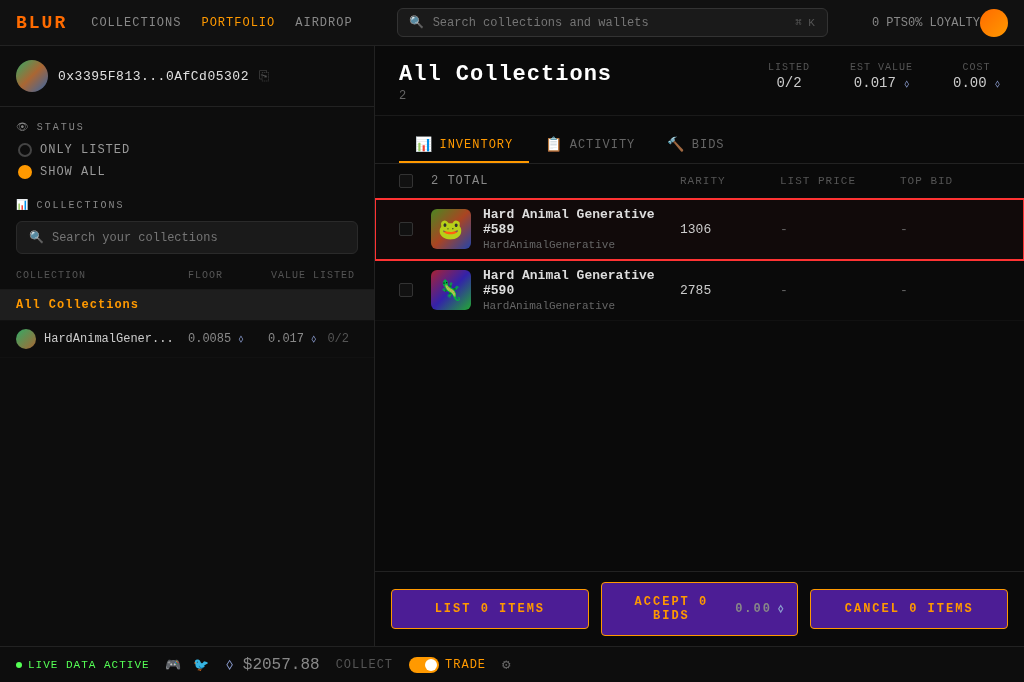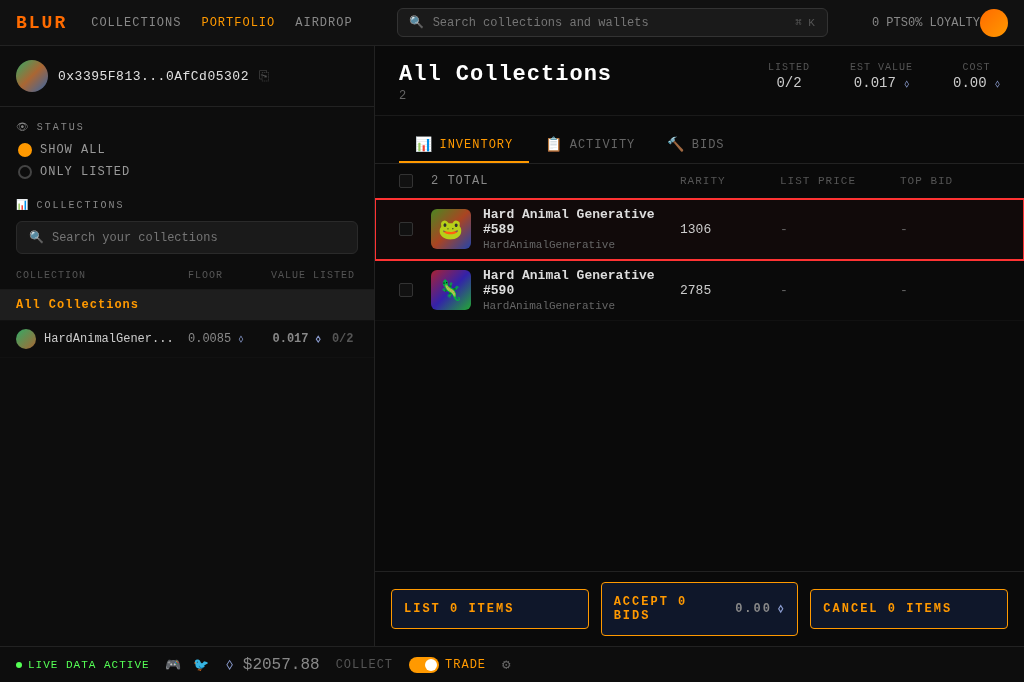--- a/index.html
+++ b/index.html
@@ -578,12 +578,12 @@
       </div>
       <div class="status-options">
         <div class="status-option">
+          <div class="radio-circle"></div>
+          <span class="status-label">ONLY LISTED</span>
+        </div>
+        <div class="status-option">
           <div class="radio-circle active"></div>
           <span class="status-label">SHOW ALL</span>
-        </div>
-        <div class="status-option">
-          <div class="radio-circle"></div>
-          <span class="status-label">ONLY LISTED</span>
         </div>
       </div>
     </div>

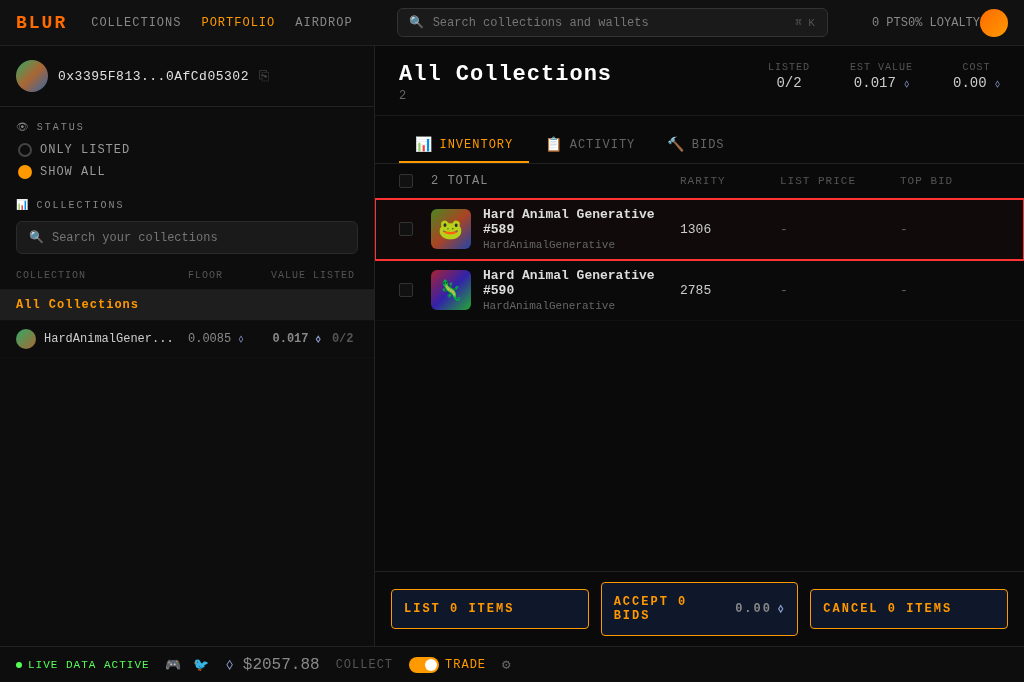--- a/index.html
+++ b/index.html
@@ -250,8 +250,7 @@
       color: #888;
       font-size: 12px;
       width: 90px;
-      text-align: center;
-      font-weight: bold;
+      text-align: left;
     }
     .eth-symbol {
       color: #8899cc;

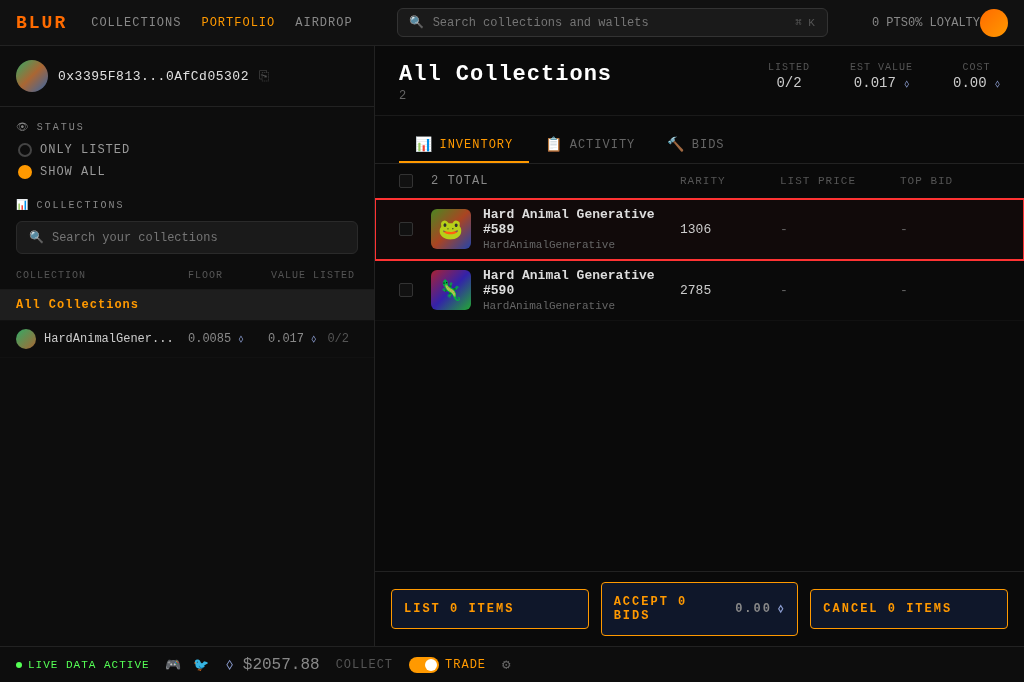--- a/index.html
+++ b/index.html
@@ -516,7 +516,7 @@
     .action-btn {
       flex: 1;
       padding: 12px;
-      background: #0f172a;
+      background: #4c1d95;
       border: 1px solid #FF9900;
       color: #FF9900;
       font-family: 'Courier New', monospace;
@@ -524,7 +524,7 @@
       letter-spacing: 2px;
       cursor: pointer;
       border-radius: 4px;
-      text-align: left;
+      text-align: center;
       font-weight: bold;
     }
     .action-btn.accept {

